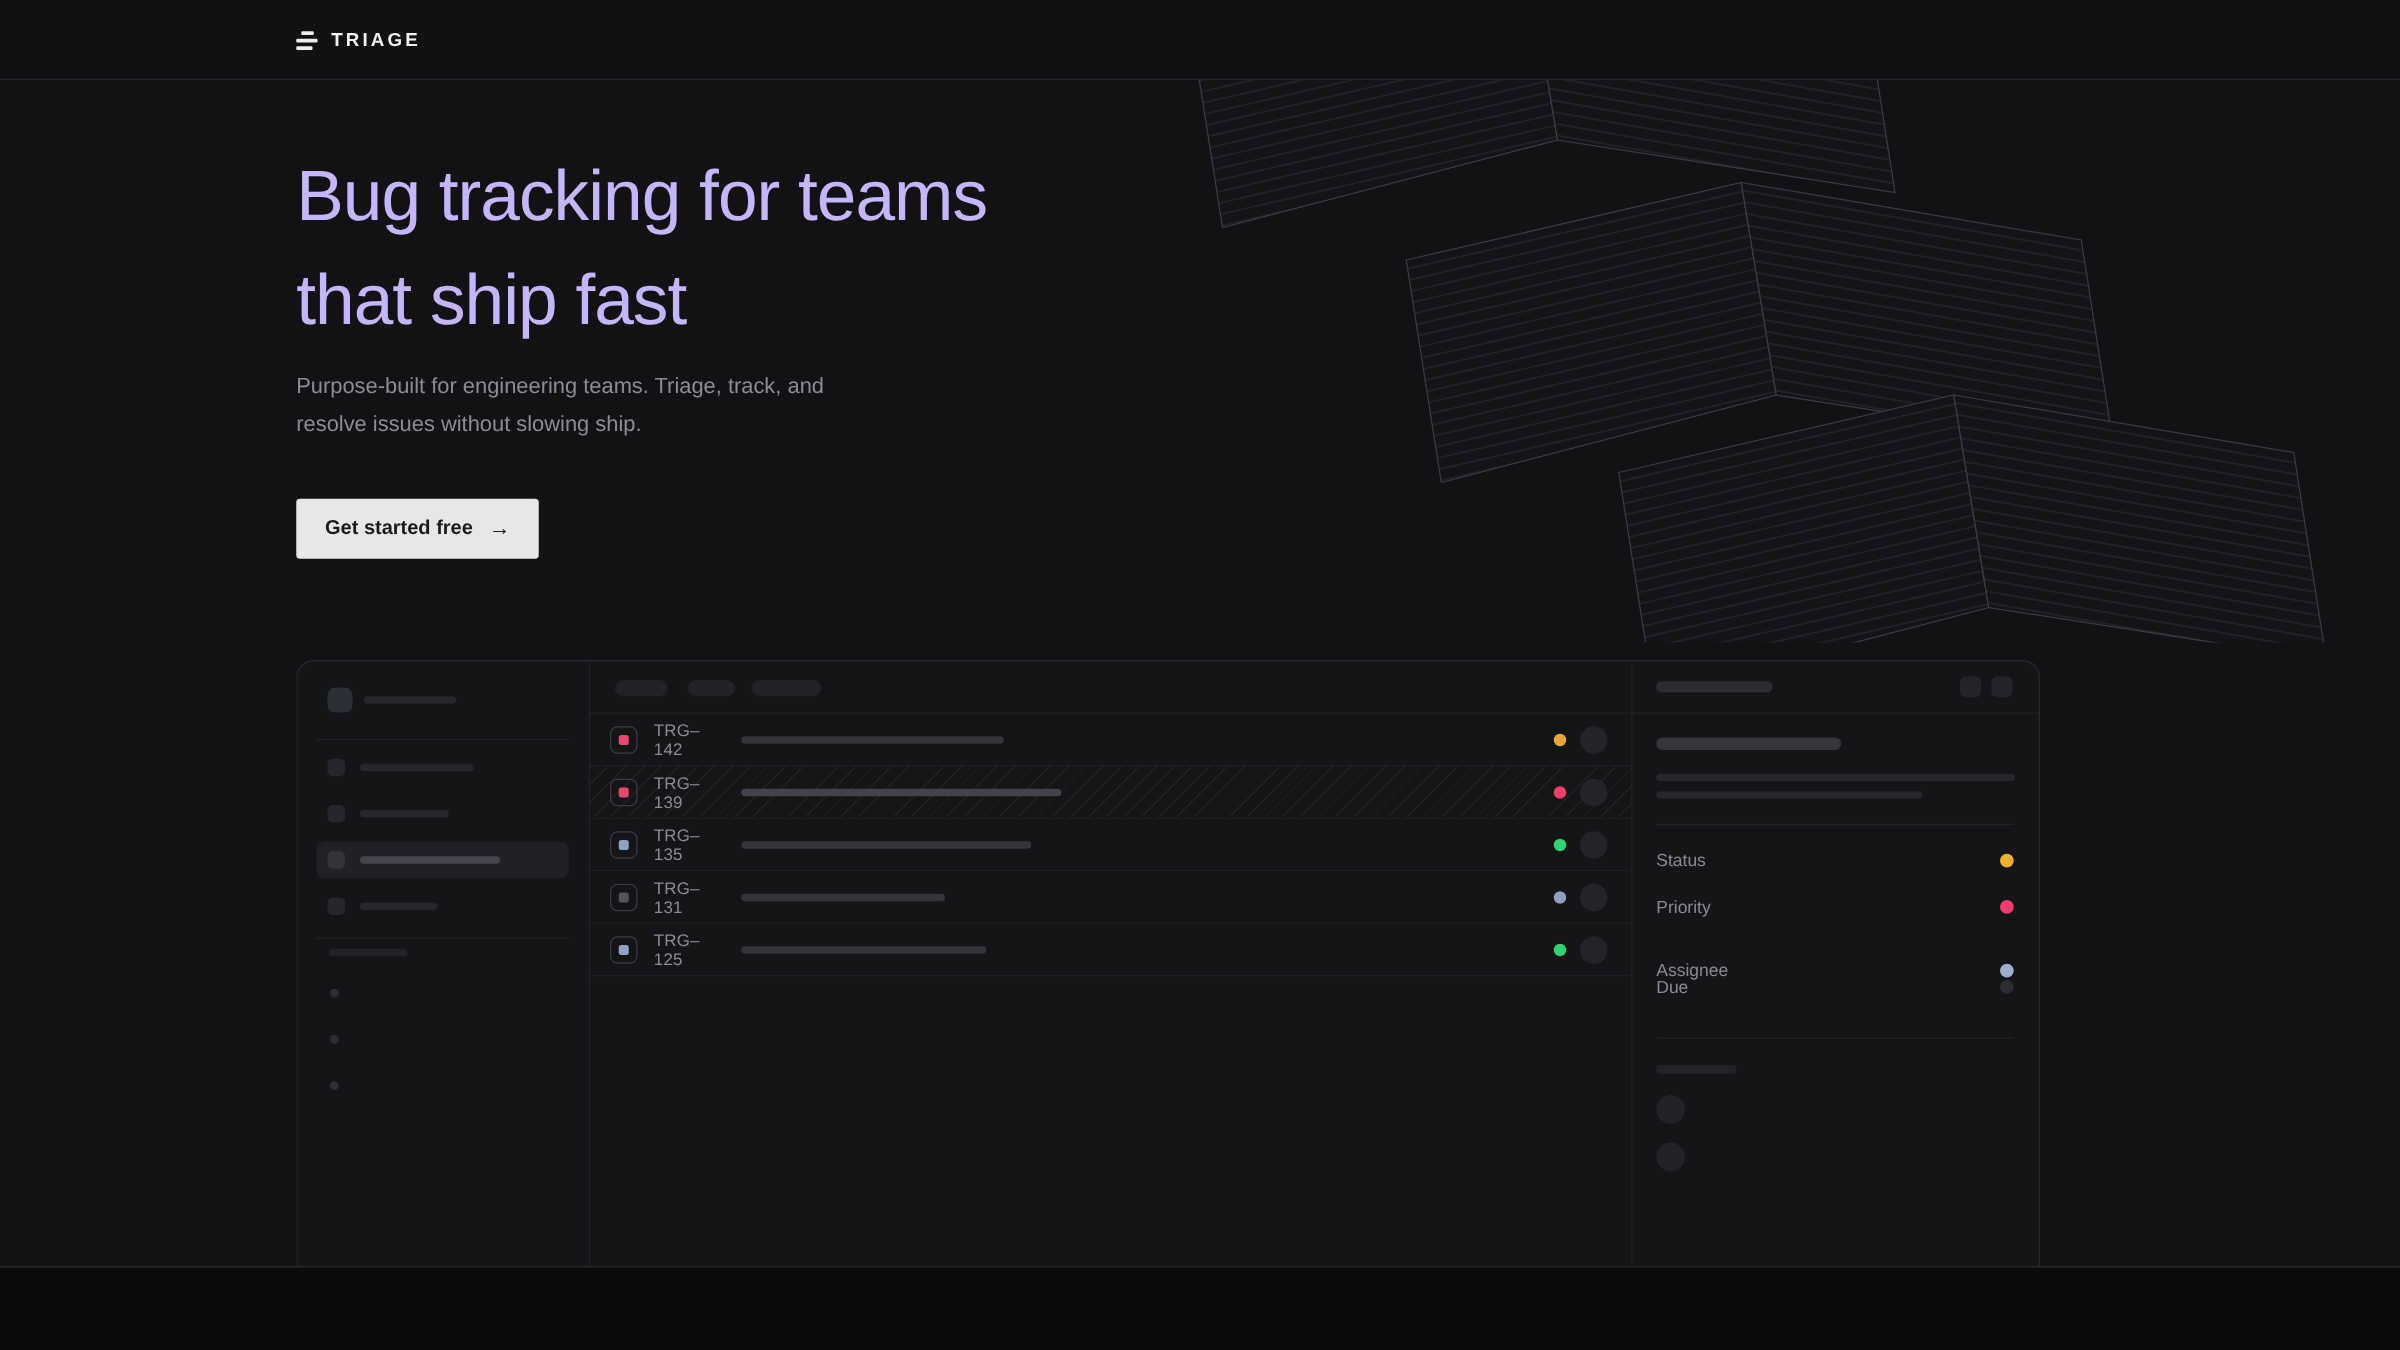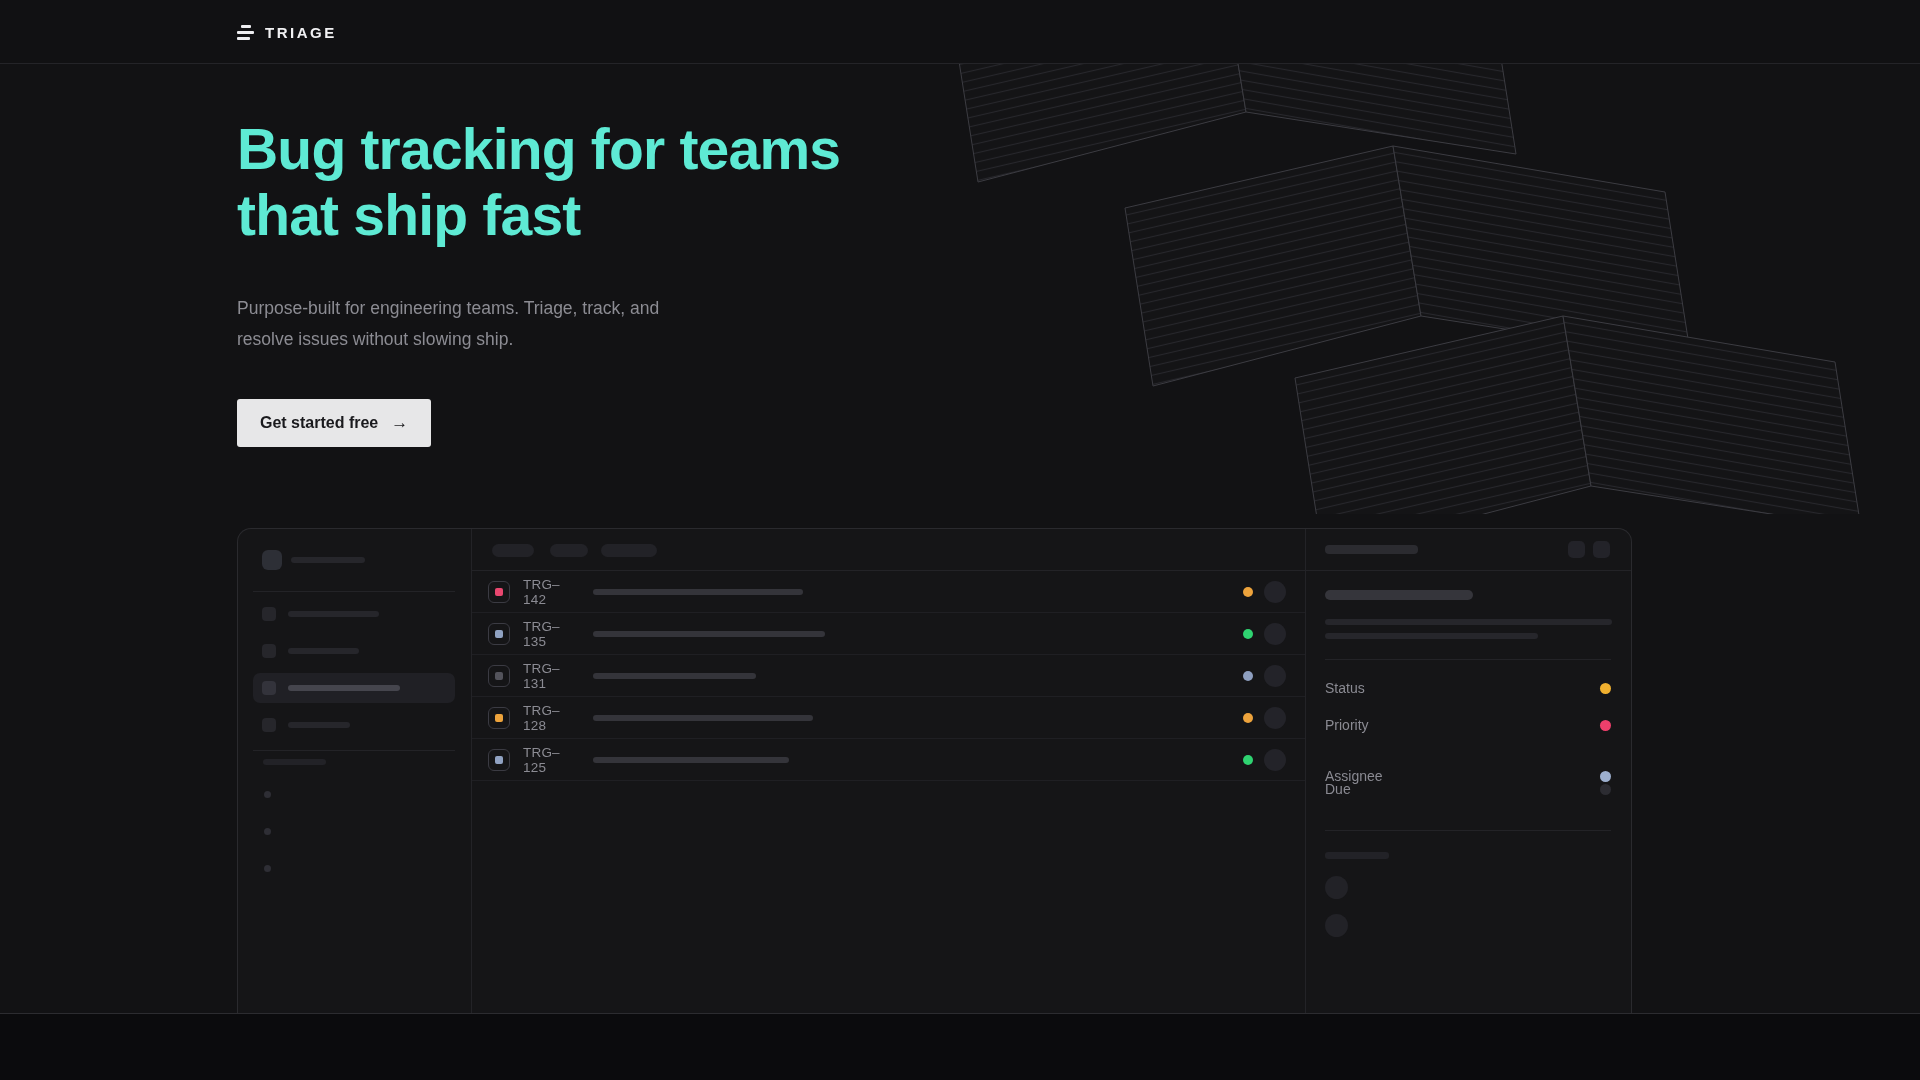--- a/index.html
+++ b/index.html
@@ -33,8 +33,8 @@
 
   
   .hero-title { position:absolute; left:237px; top:116px; z-index:2;
-    font-size:57px; line-height:66px; font-weight:700; letter-spacing:-0.8px;
-    color:#5eead4; white-space:pre-line; }
+    font-size:57px; line-height:83px; font-weight:400; letter-spacing:-0.8px;
+    color:#c4b5fd; white-space:pre-line; }
   .hero-sub { position:absolute; left:237px; top:293px; z-index:2;
     font-size:17.5px; line-height:31px; color:#8c8c93; white-space:pre-line; }
   .cta { position:absolute; left:237px; top:399px; z-index:2;

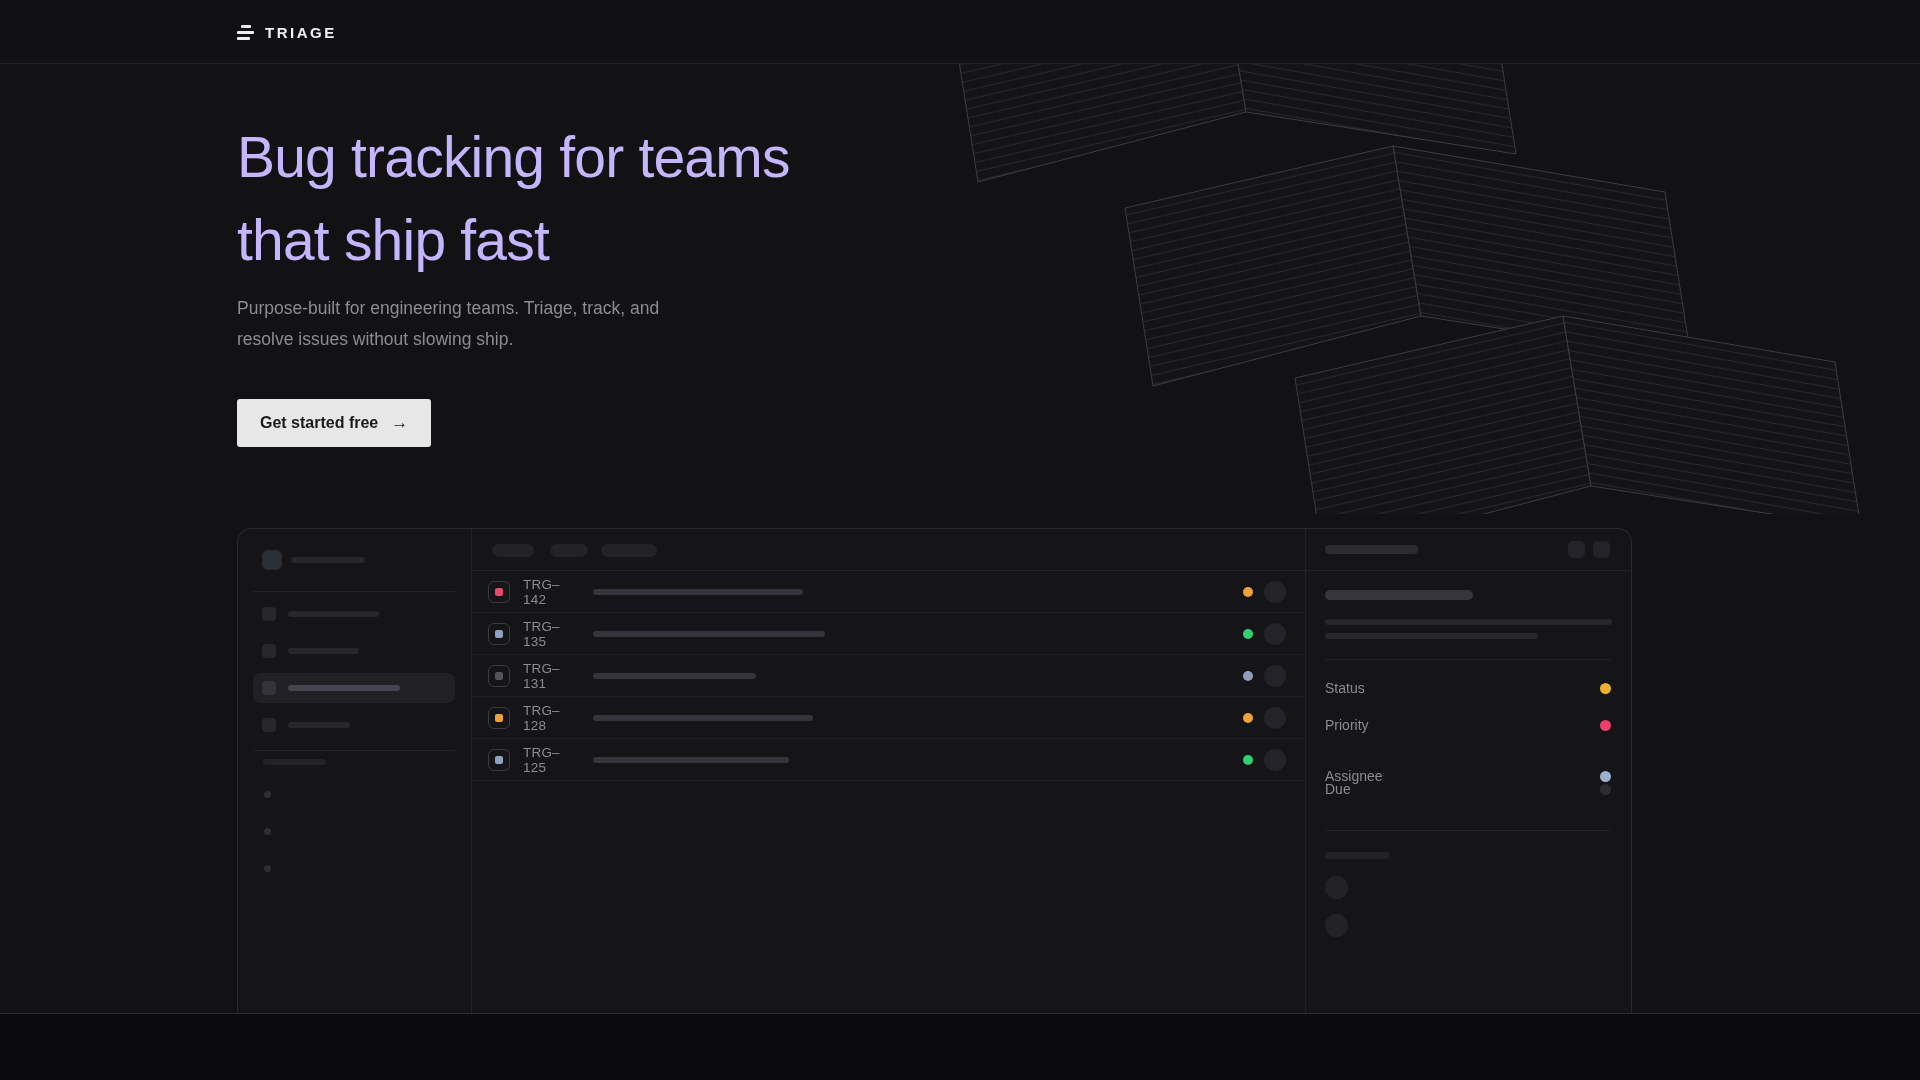--- a/index.html
+++ b/index.html
@@ -190,6 +190,17 @@
     </span>
   </div>
 
+  <div class="row hl">
+    <span class="issue-ic">
+            <i style="background: rgb(233, 71, 111);"></i>
+          </span>
+    <span class="issue-id">TRG–139</span>
+    <span class="issue-bar" style="width: 256px;"></span>
+    <span class="row-right">
+      <span class="status-dot" style="background: rgb(238, 63, 104);"></span>
+      <span class="row-avatar"></span>
+    </span>
+  </div>
 
 
   <div class="row">

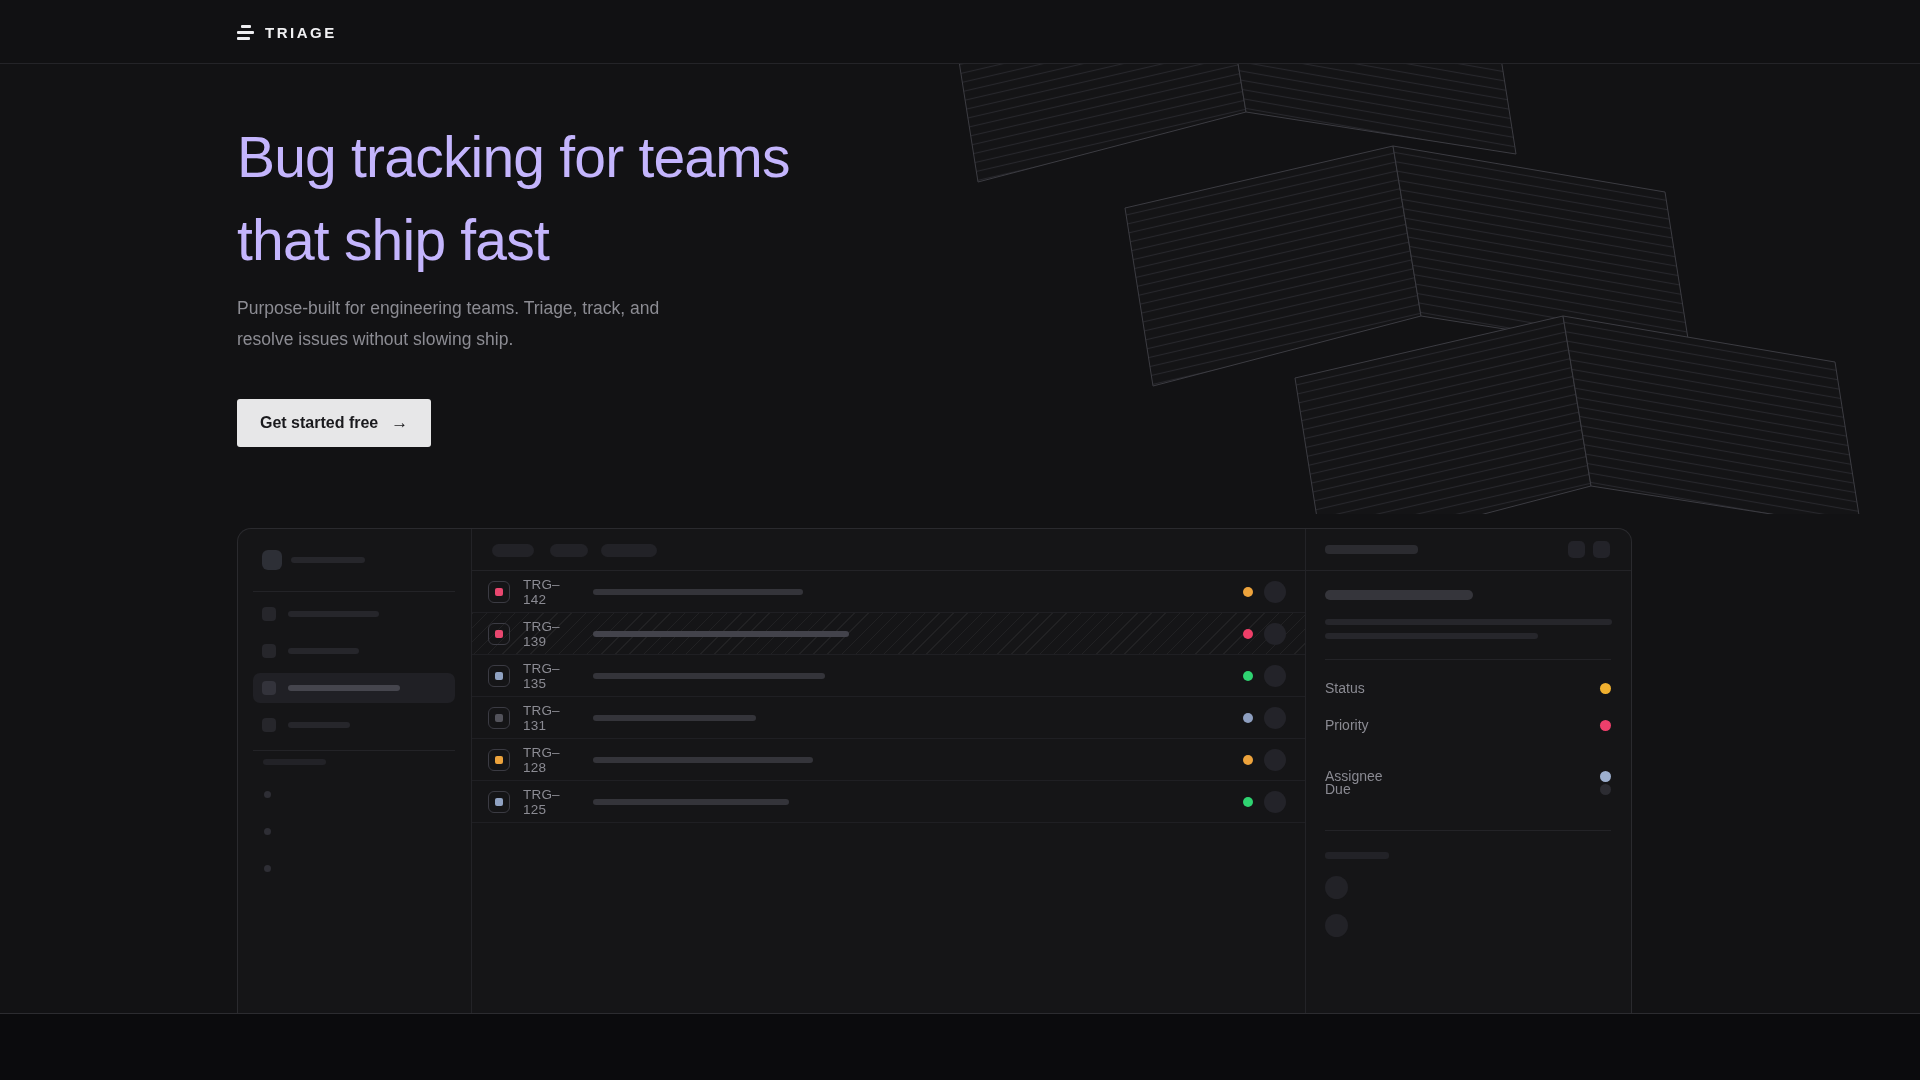--- a/index.html
+++ b/index.html
@@ -227,17 +227,6 @@
     </span>
   </div>
 
-  <div class="row">
-    <span class="issue-ic">
-            <i style="background: rgb(237, 163, 60);"></i>
-          </span>
-    <span class="issue-id">TRG–128</span>
-    <span class="issue-bar" style="width: 220px;"></span>
-    <span class="row-right">
-      <span class="status-dot" style="background: rgb(237, 163, 60);"></span>
-      <span class="row-avatar"></span>
-    </span>
-  </div>
 
   <div class="row">
     <span class="issue-ic">

